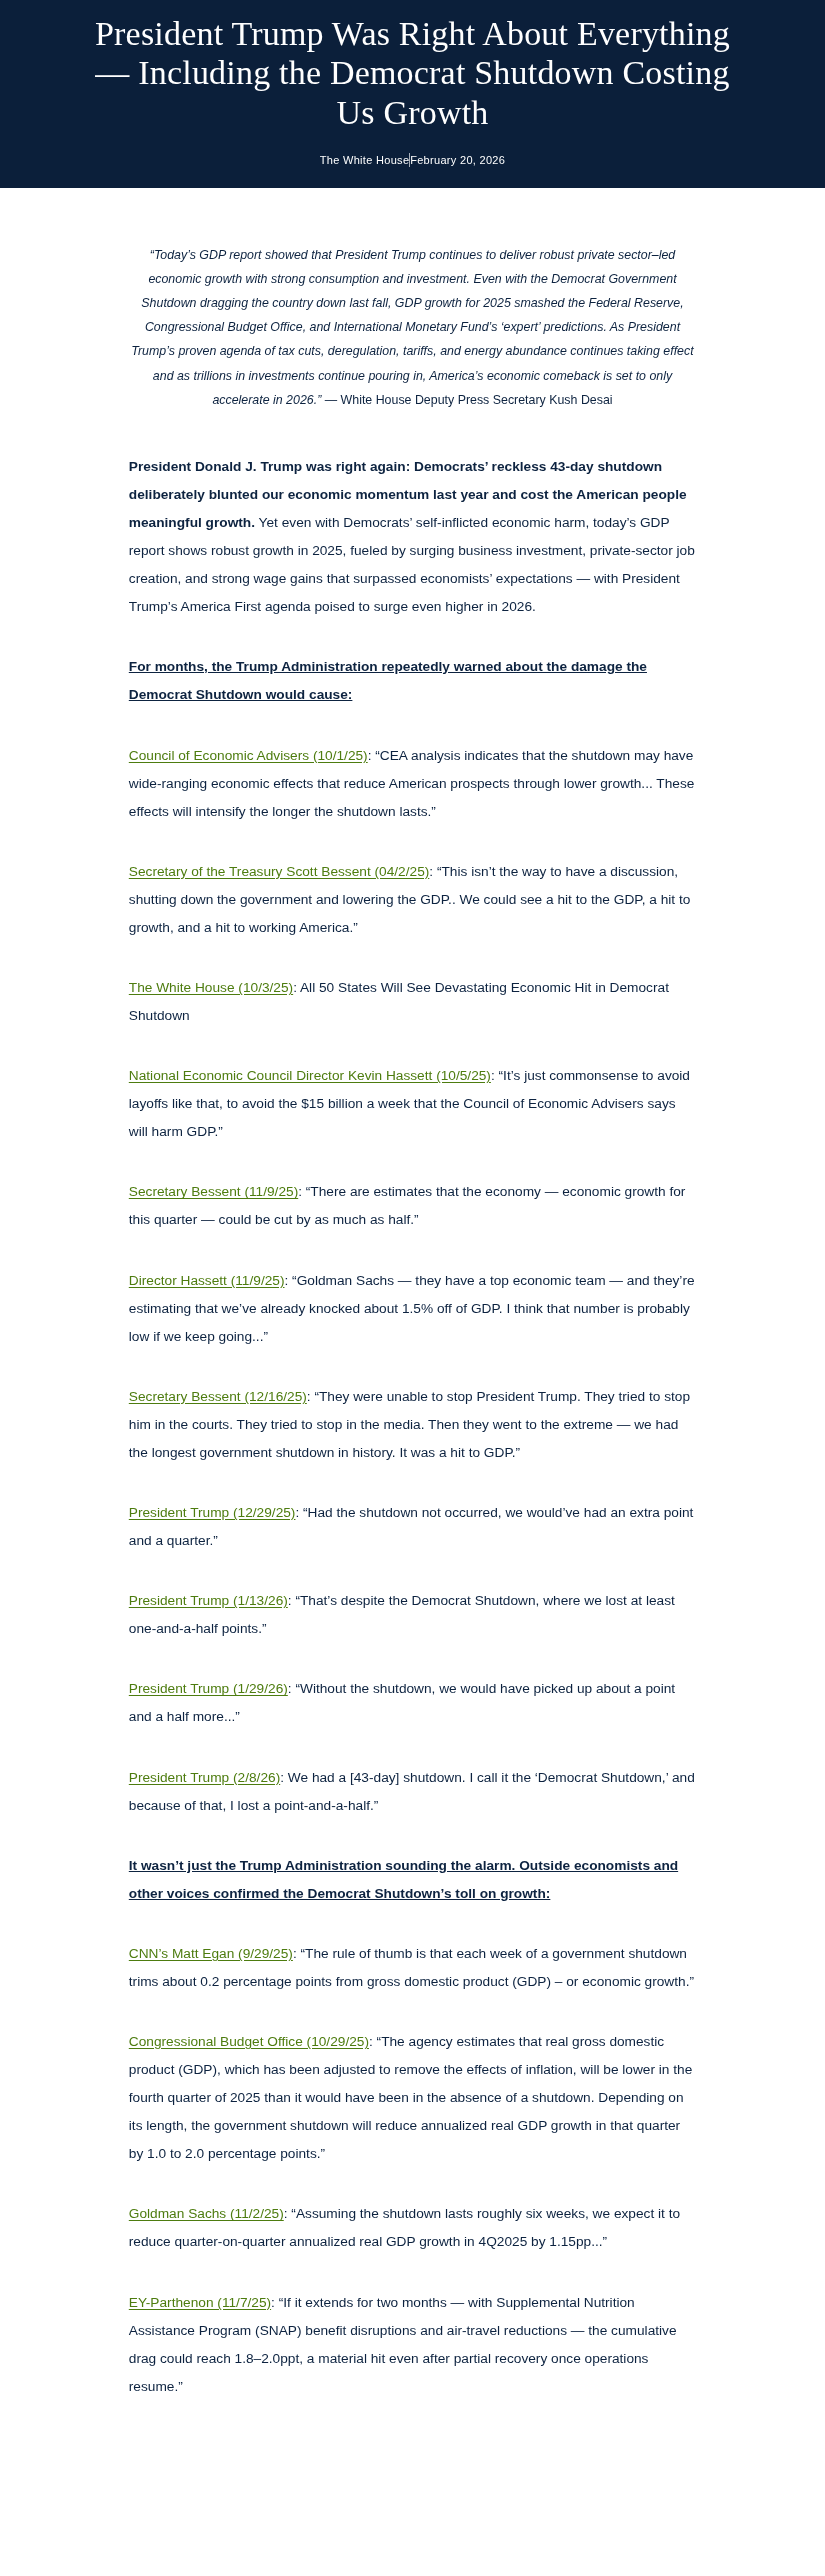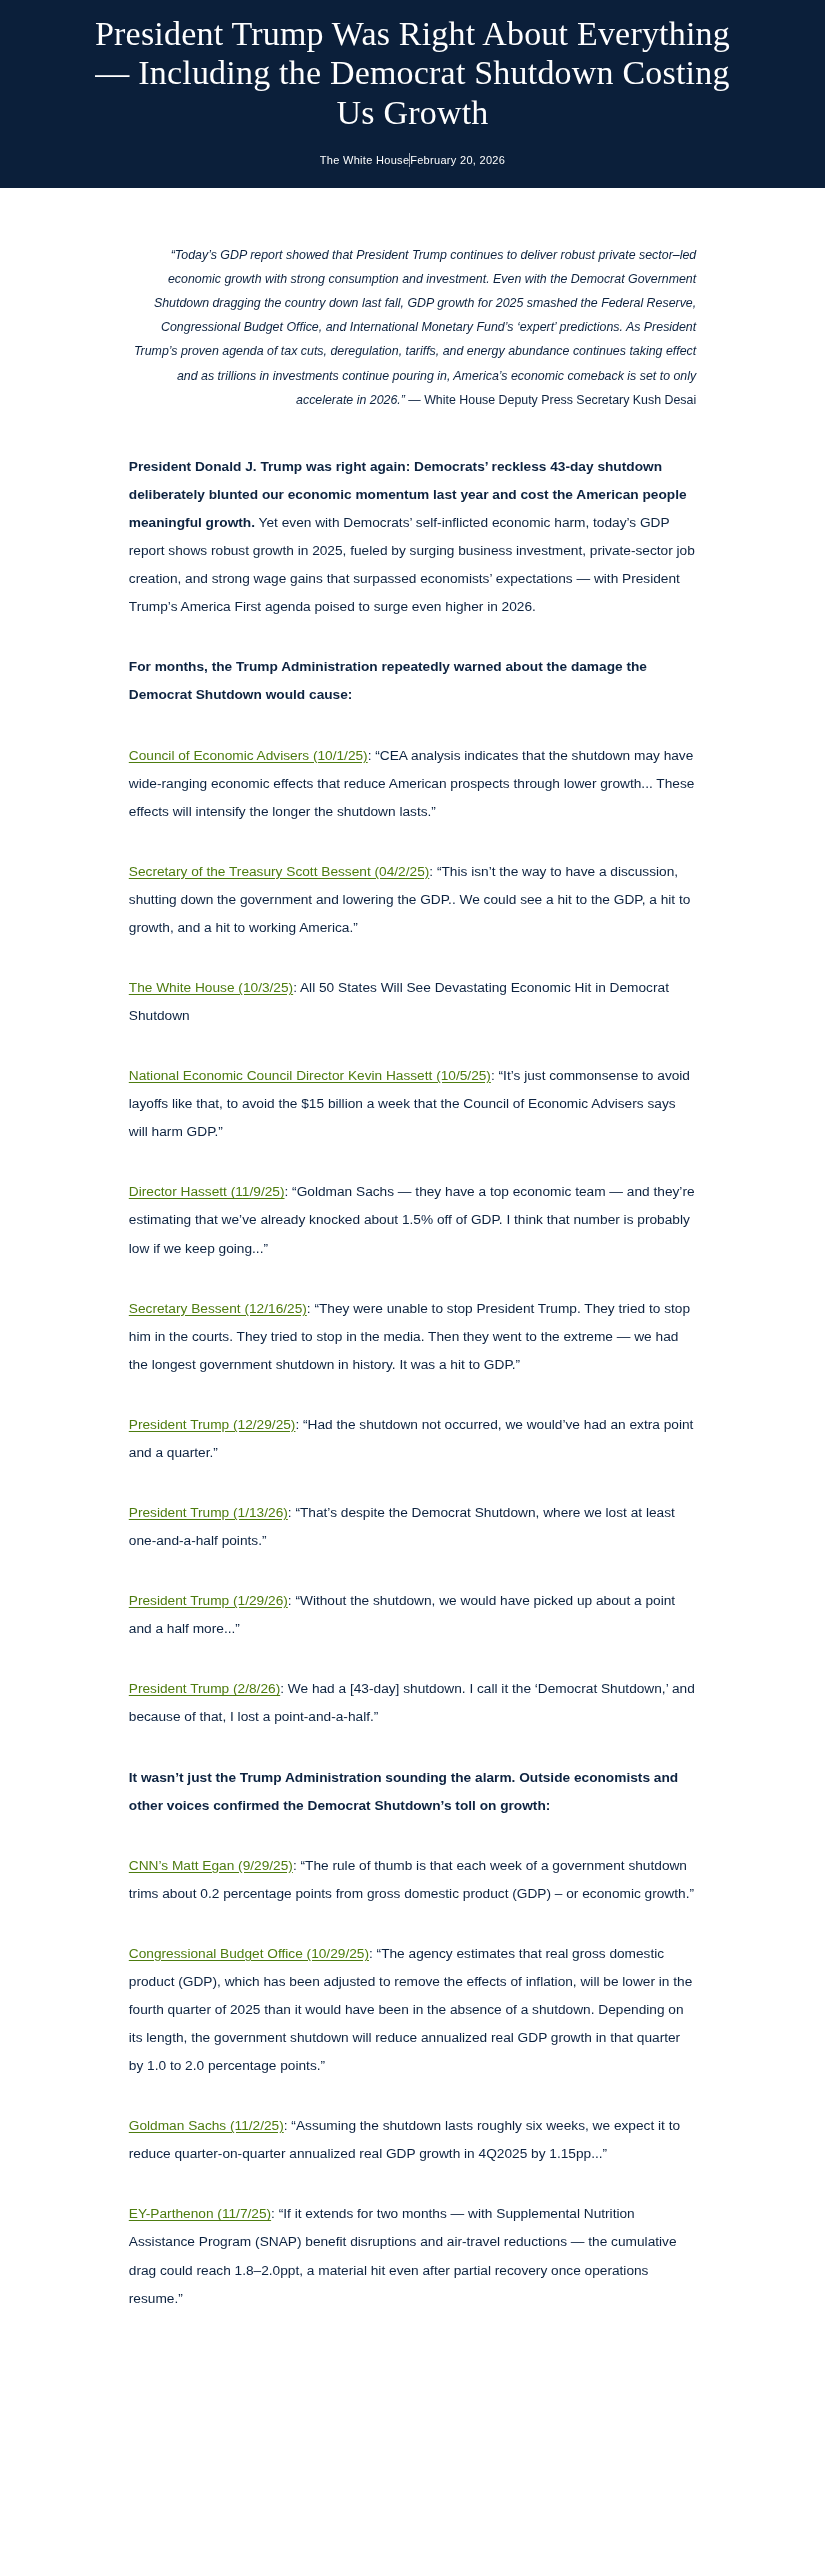--- a/index.html
+++ b/index.html
@@ -47,7 +47,7 @@
   .pull-quote {
     font-size: 12.4px;
     line-height: 1.95;
-    text-align: right;
+    text-align: center;
     margin: 0 0 41px;
   }
   .quote-text { font-style: italic; }

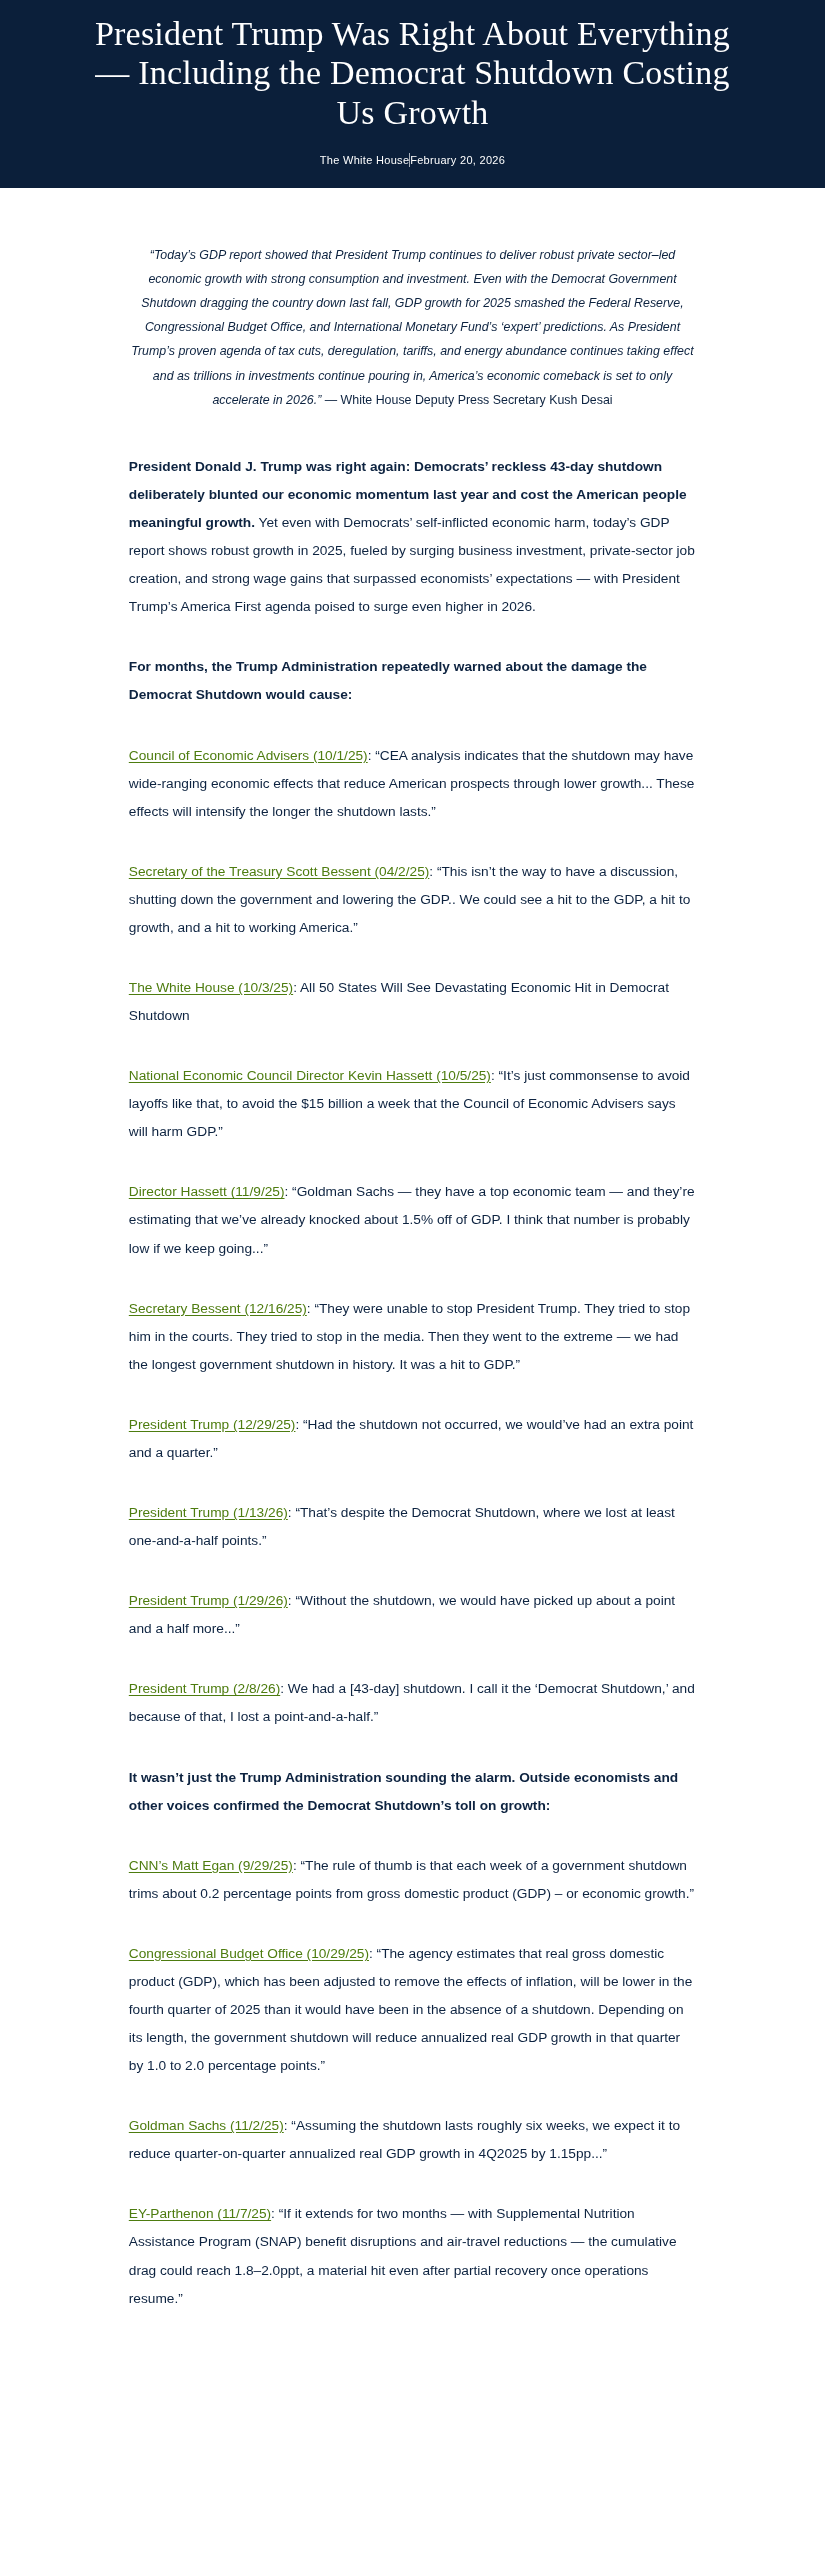--- a/index.html
+++ b/index.html
@@ -58,7 +58,7 @@
     margin: 0 0 32px;
   }
   p.para:last-child { margin-bottom: 0; }
-  p.para.bold { font-weight: 700; }
+  p.para.bold { font-weight: 700; text-decoration: underline; }
   .entry-link {
     color: #4d7c0f;
     text-decoration: underline;

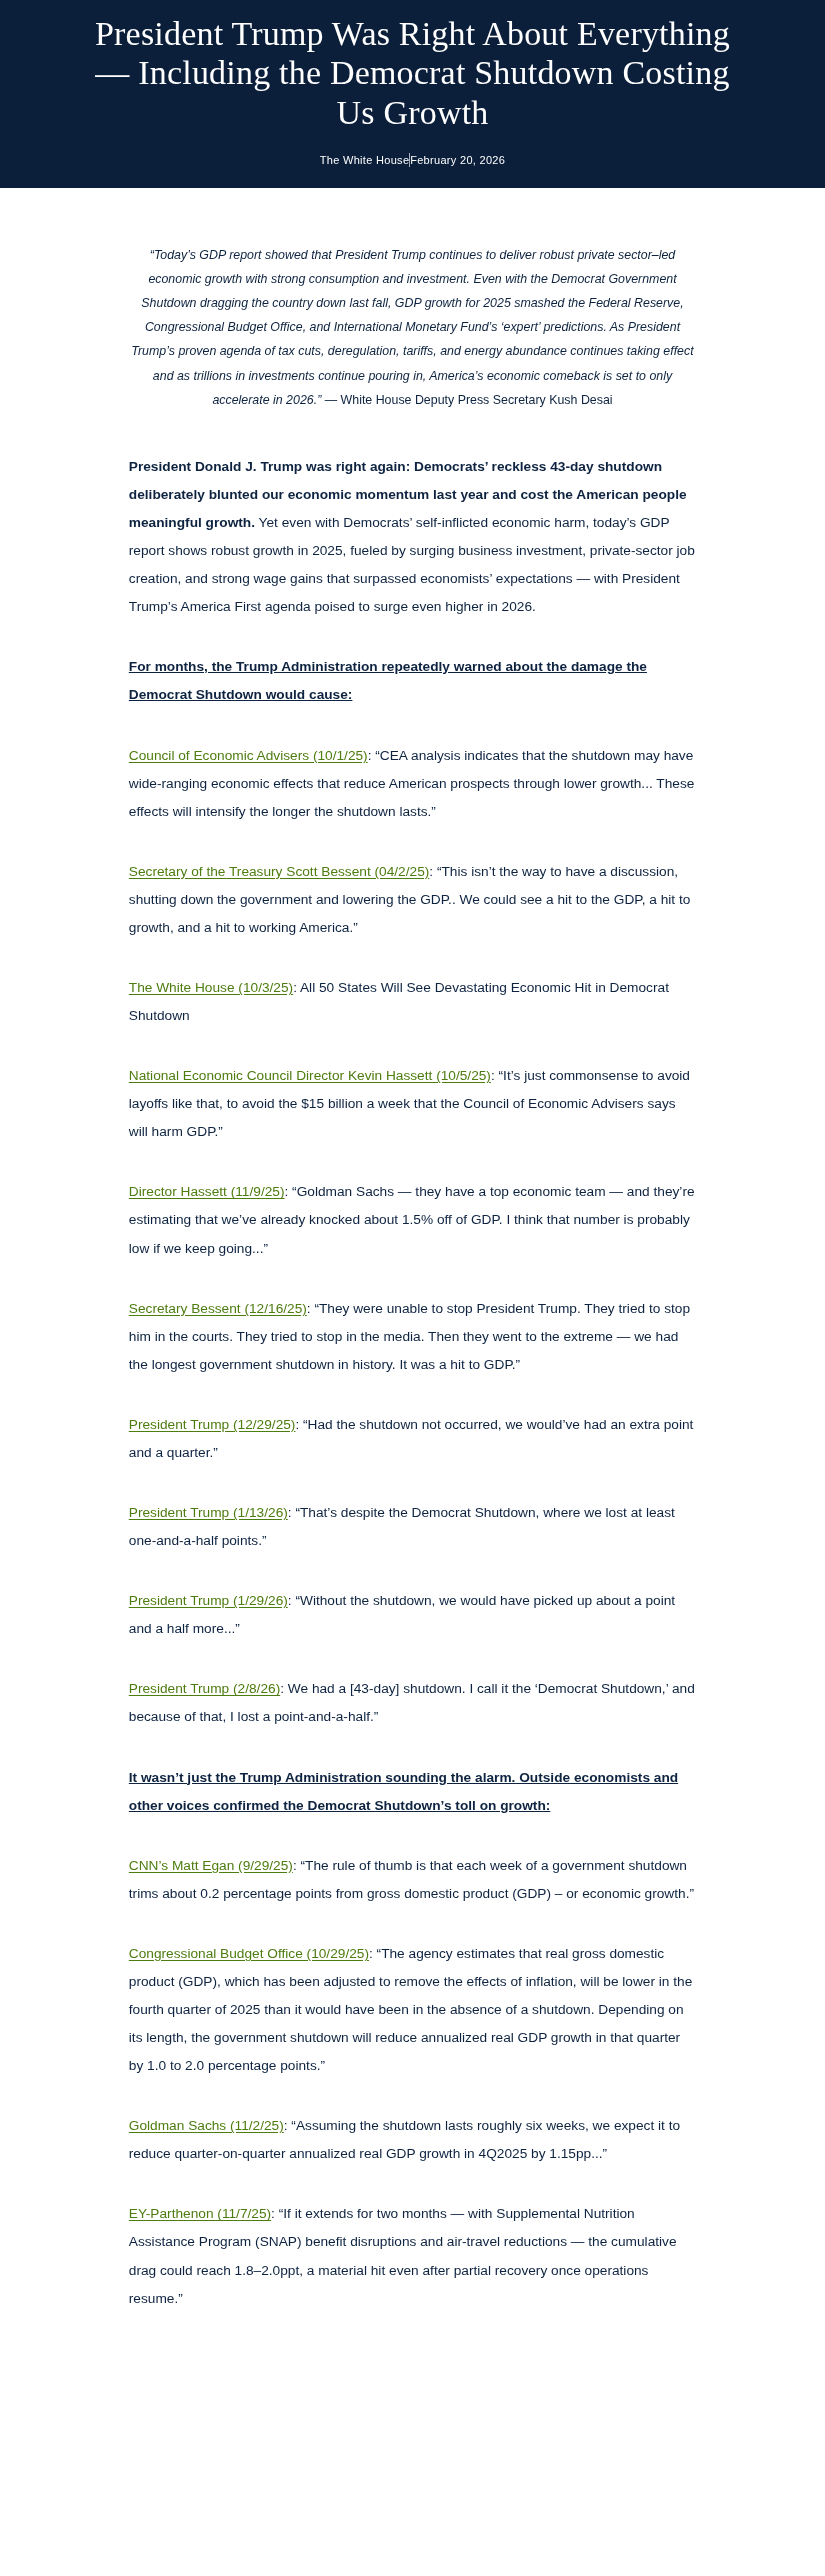--- a/index.html
+++ b/index.html
@@ -94,6 +94,7 @@
 
   <p class="para"><a href="#" class="entry-link">National Economic Council Director Kevin Hassett (10/5/25)</a><span>: “It’s just commonsense to avoid layoffs like that, to avoid the $15 billion a week that the Council of Economic Advisers says will harm GDP.”</span></p>
 
+  <p class="para"><a href="#" class="entry-link">Secretary Bessent (11/9/25)</a><span>: “There are estimates that the economy — economic growth for this quarter — could be cut by as much as half.”</span></p>
 
   <p class="para"><a href="#" class="entry-link">Director Hassett (11/9/25)</a><span>: “Goldman Sachs — they have a top economic team — and they’re estimating that we’ve already knocked about 1.5% off of GDP. I think that number is probably low if we keep going...”</span></p>
 

